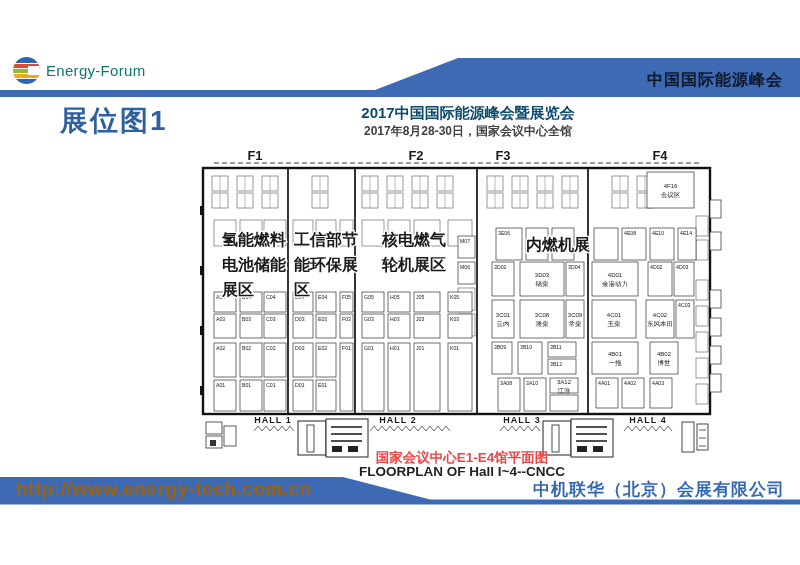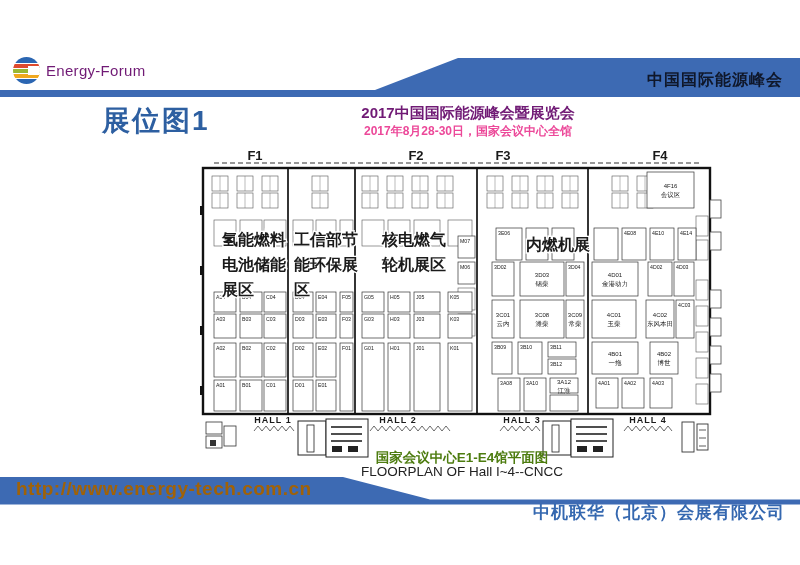--- a/index.html
+++ b/index.html
@@ -9,7 +9,7 @@
   #logo-icon{left:13px;top:57px;width:27px;height:27px;border-radius:50%;overflow:hidden;background:#fff;}
   #logo-icon .st{position:absolute;left:0;width:100%;}
   #logo-icon .notch{position:absolute;right:0;top:34%;width:46%;height:33%;background:#fff;}
-  #logo-text{left:46px;top:62px;font-size:15px;color:#701a75;letter-spacing:.3px;}
+  #logo-text{left:46px;top:62px;font-size:15px;color:#0f766e;letter-spacing:.3px;}
   #banner-title{right:17px;top:70px;font-size:16px;font-weight:bold;color:#0f172a;letter-spacing:1px;}
   #slide-title{left:60px;top:106px;color:#2d5fa1;font-weight:bold;line-height:1.08;margin-left:42px;}
   #slide-title .t1{font-size:28px;letter-spacing:2px;}

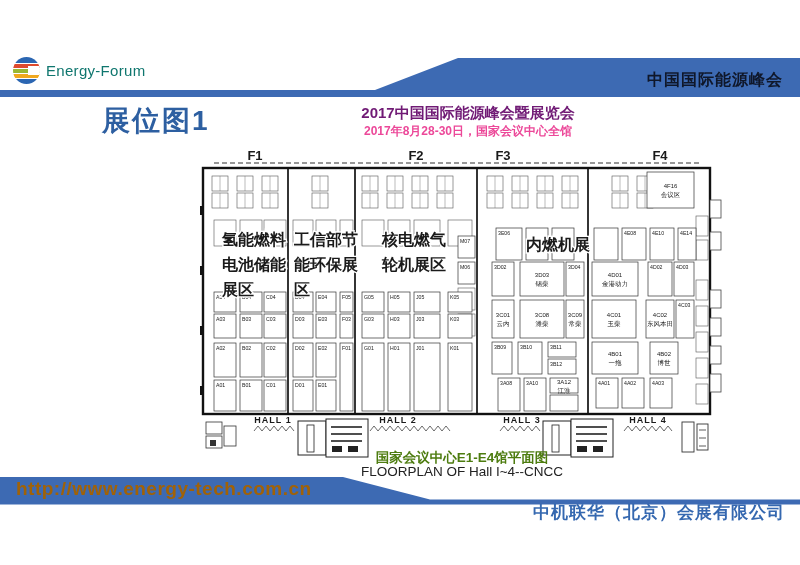--- a/index.html
+++ b/index.html
@@ -11,7 +11,7 @@
   #logo-icon .notch{position:absolute;right:0;top:34%;width:46%;height:33%;background:#fff;}
   #logo-text{left:46px;top:62px;font-size:15px;color:#0f766e;letter-spacing:.3px;}
   #banner-title{right:17px;top:70px;font-size:16px;font-weight:bold;color:#0f172a;letter-spacing:1px;}
-  #slide-title{left:60px;top:106px;color:#2d5fa1;font-weight:bold;line-height:1.08;margin-left:42px;}
+  #slide-title{left:60px;top:106px;color:#2d5fa1;font-weight:bold;line-height:1.08;}
   #slide-title .t1{font-size:28px;letter-spacing:2px;}
   #slide-title .t2{font-size:34px;letter-spacing:1px;}
   #plan-title{left:198px;top:104px;width:540px;text-align:center;font-size:15px;font-weight:bold;color:#701a75;}

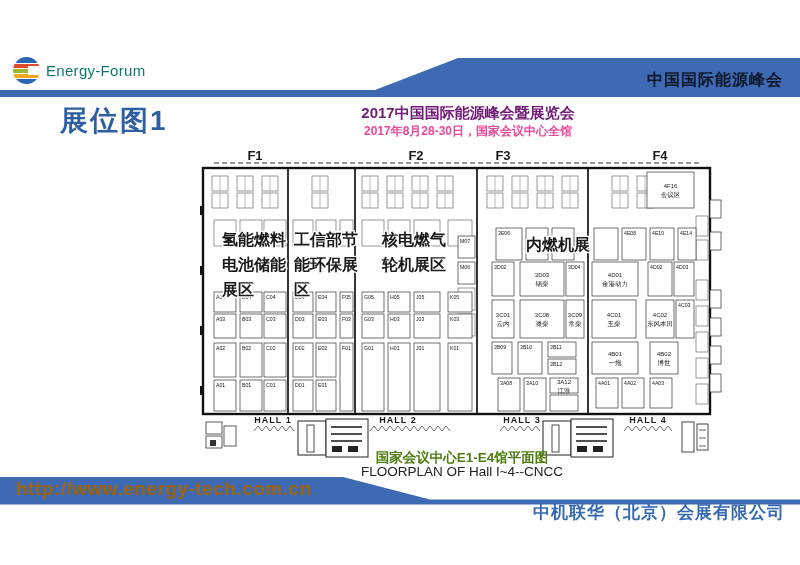--- a/index.html
+++ b/index.html
@@ -14,7 +14,7 @@
   #slide-title{left:60px;top:106px;color:#2d5fa1;font-weight:bold;line-height:1.08;}
   #slide-title .t1{font-size:28px;letter-spacing:2px;}
   #slide-title .t2{font-size:34px;letter-spacing:1px;}
-  #plan-title{left:198px;top:104px;width:540px;text-align:center;font-size:15px;font-weight:bold;color:#701a75;}
+  #plan-title{left:198px;top:104px;width:540px;text-align:center;font-size:15px;font-weight:bold;color:#0c4a6e;}
   #plan-subtitle{left:198px;top:123px;width:540px;text-align:center;font-size:12px;font-weight:bold;color:#ec4899;}
   #caption-cn{left:198px;top:449px;width:528px;text-align:center;font-size:13.5px;font-weight:bold;color:#4d7c0f;}
   #caption-en{left:198px;top:464px;width:528px;text-align:center;font-size:13.5px;font-weight:400;color:#222;}

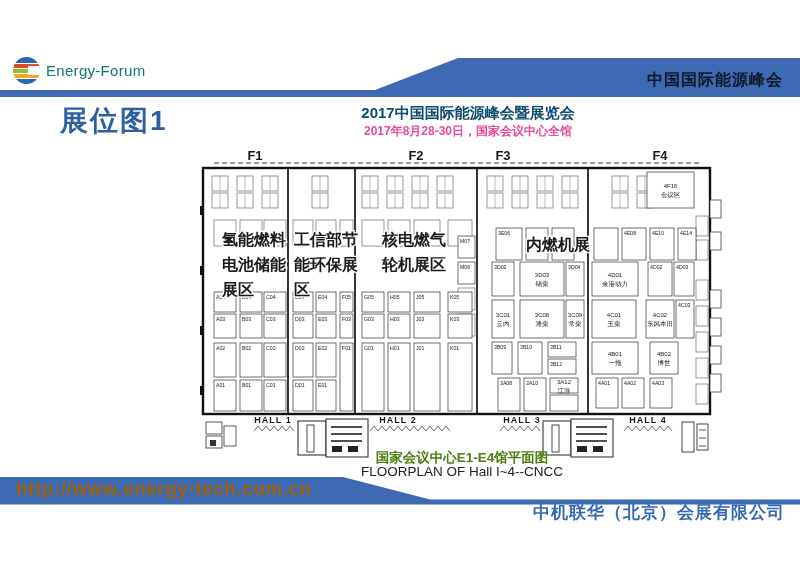--- a/index.html
+++ b/index.html
@@ -15,7 +15,7 @@
   #slide-title .t1{font-size:28px;letter-spacing:2px;}
   #slide-title .t2{font-size:34px;letter-spacing:1px;}
   #plan-title{left:198px;top:104px;width:540px;text-align:center;font-size:15px;font-weight:bold;color:#0c4a6e;}
-  #plan-subtitle{left:198px;top:123px;width:540px;text-align:center;font-size:12px;font-weight:bold;color:#ec4899;}
+  #plan-subtitle{left:198px;top:123px;width:540px;text-align:center;font-size:12px;font-weight:bold;color:#404040;}
   #caption-cn{left:198px;top:449px;width:528px;text-align:center;font-size:13.5px;font-weight:bold;color:#4d7c0f;}
   #caption-en{left:198px;top:464px;width:528px;text-align:center;font-size:13.5px;font-weight:400;color:#222;}
   #footer-url{left:16px;top:478px;font-size:19px;font-weight:bold;color:#a16207;letter-spacing:.5px;}

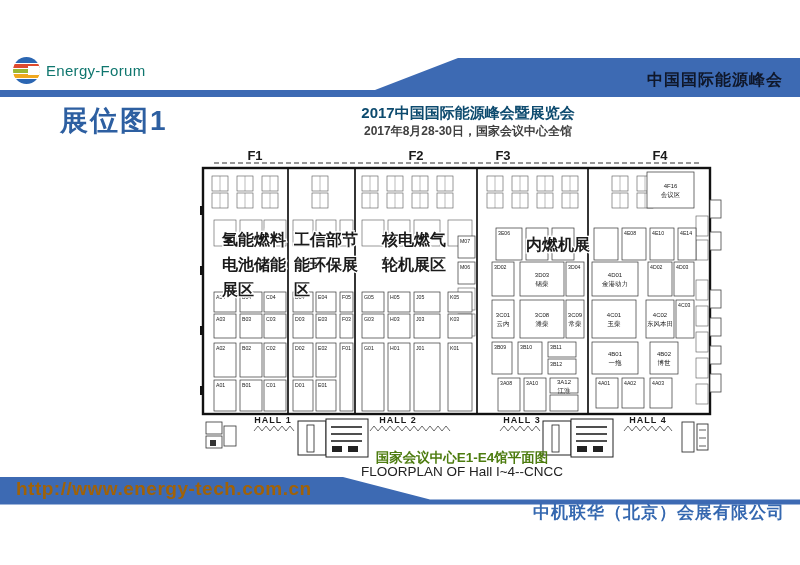--- a/index.html
+++ b/index.html
@@ -16,7 +16,7 @@
   #slide-title .t2{font-size:34px;letter-spacing:1px;}
   #plan-title{left:198px;top:104px;width:540px;text-align:center;font-size:15px;font-weight:bold;color:#0c4a6e;}
   #plan-subtitle{left:198px;top:123px;width:540px;text-align:center;font-size:12px;font-weight:bold;color:#404040;}
-  #caption-cn{left:198px;top:449px;width:528px;text-align:center;font-size:13.5px;font-weight:bold;color:#4d7c0f;}
+  #caption-cn{left:198px;top:449px;width:528px;text-align:center;font-size:13.5px;font-weight:bold;color:#ef4444;}
   #caption-en{left:198px;top:464px;width:528px;text-align:center;font-size:13.5px;font-weight:400;color:#222;}
   #footer-url{left:16px;top:478px;font-size:19px;font-weight:bold;color:#a16207;letter-spacing:.5px;}
   #footer-company{right:15px;top:478px;font-size:17px;font-weight:bold;color:#3568b0;letter-spacing:1px;margin-top:23px;}

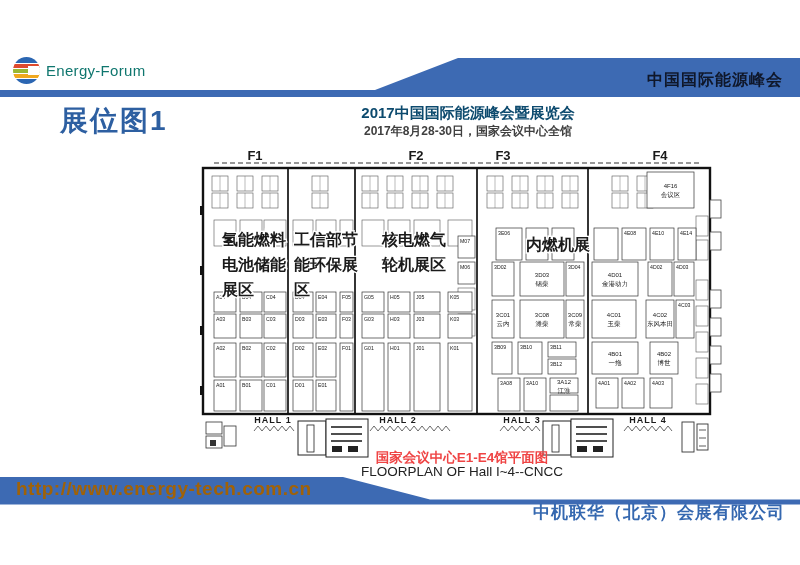--- a/index.html
+++ b/index.html
@@ -17,7 +17,7 @@
   #plan-title{left:198px;top:104px;width:540px;text-align:center;font-size:15px;font-weight:bold;color:#0c4a6e;}
   #plan-subtitle{left:198px;top:123px;width:540px;text-align:center;font-size:12px;font-weight:bold;color:#404040;}
   #caption-cn{left:198px;top:449px;width:528px;text-align:center;font-size:13.5px;font-weight:bold;color:#ef4444;}
-  #caption-en{left:198px;top:464px;width:528px;text-align:center;font-size:13.5px;font-weight:400;color:#222;}
+  #caption-en{left:198px;top:464px;width:528px;text-align:center;font-size:13.5px;font-weight:700;color:#222;}
   #footer-url{left:16px;top:478px;font-size:19px;font-weight:bold;color:#a16207;letter-spacing:.5px;}
   #footer-company{right:15px;top:478px;font-size:17px;font-weight:bold;color:#3568b0;letter-spacing:1px;margin-top:23px;}
   svg text{font-family:"Liberation Sans",sans-serif;}

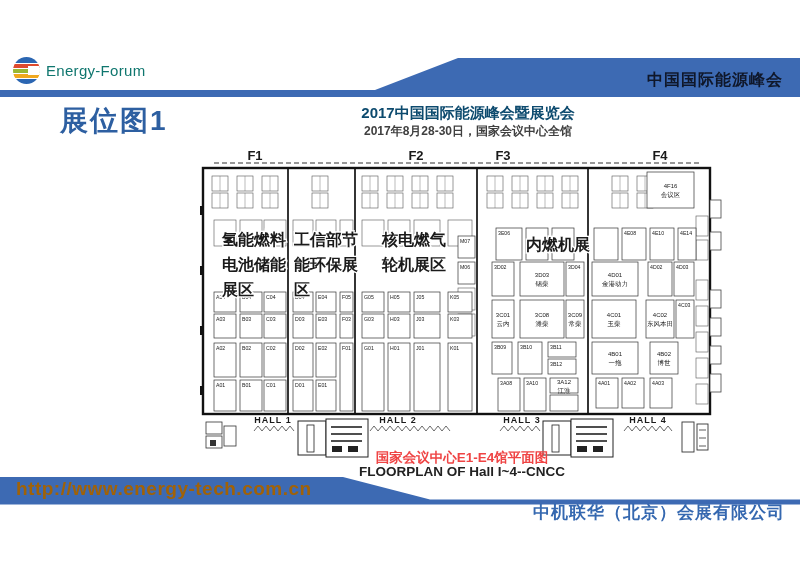--- a/index.html
+++ b/index.html
@@ -19,7 +19,7 @@
   #caption-cn{left:198px;top:449px;width:528px;text-align:center;font-size:13.5px;font-weight:bold;color:#ef4444;}
   #caption-en{left:198px;top:464px;width:528px;text-align:center;font-size:13.5px;font-weight:700;color:#222;}
   #footer-url{left:16px;top:478px;font-size:19px;font-weight:bold;color:#a16207;letter-spacing:.5px;}
-  #footer-company{right:15px;top:478px;font-size:17px;font-weight:bold;color:#3568b0;letter-spacing:1px;margin-top:23px;}
+  #footer-company{right:15px;top:478px;font-size:17px;font-weight:bold;color:#3568b0;letter-spacing:1px;}
   svg text{font-family:"Liberation Sans",sans-serif;}
 </style>
 </head>

